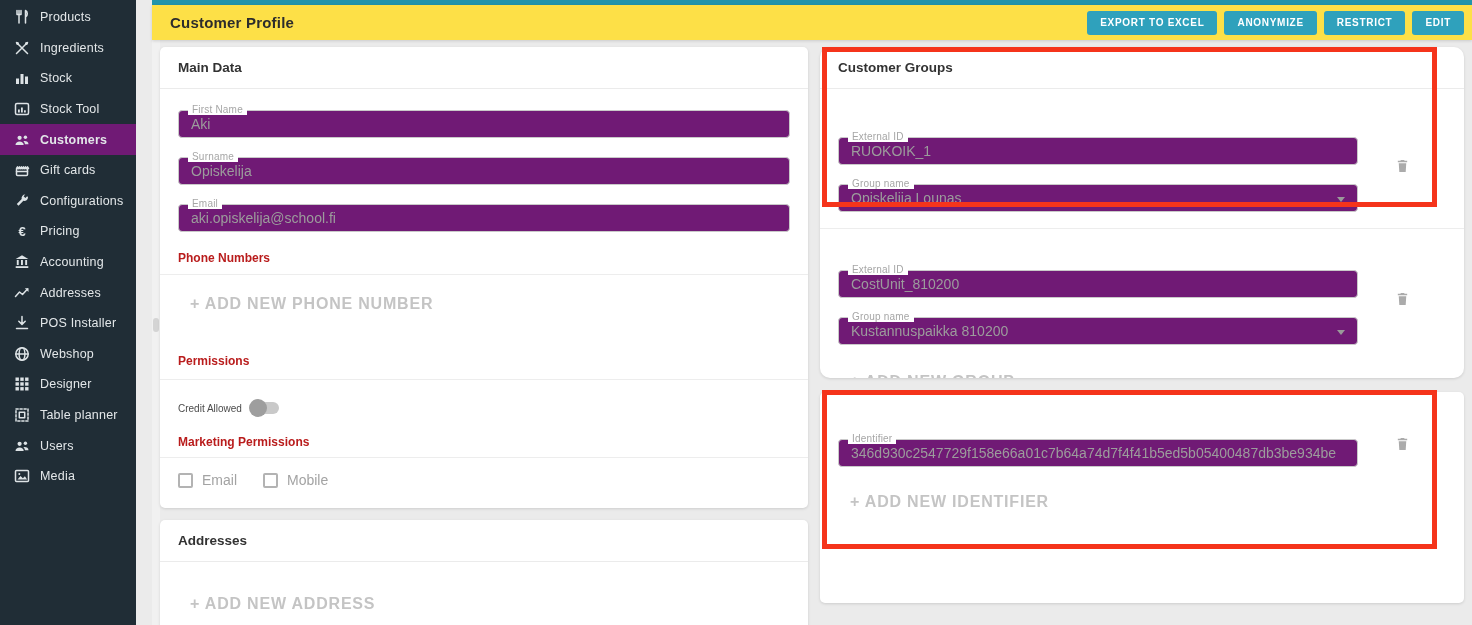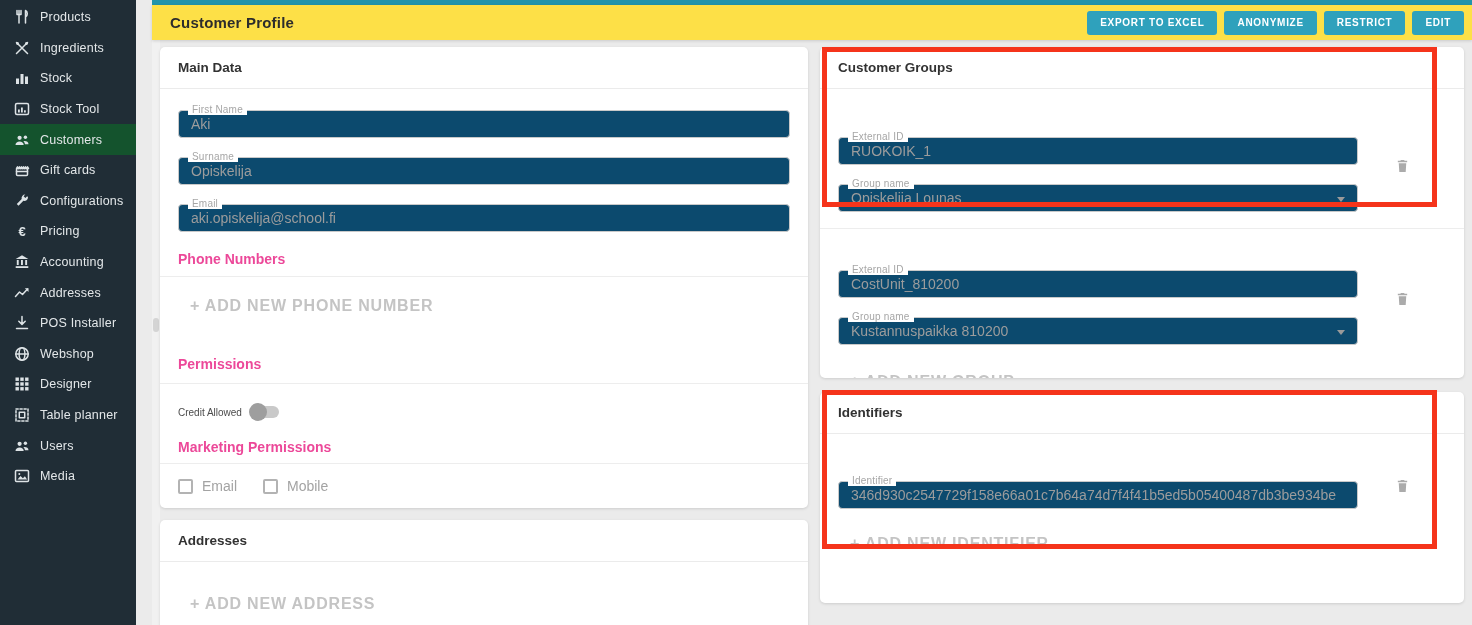--- a/index.html
+++ b/index.html
@@ -33,7 +33,7 @@
 
   #card-main-data   { left:8px;   top:7px;   width:648px; height:461px; }
   #card-addresses   { left:8px;   top:480px; width:648px; height:145px; }
-  #card-groups      { left:668px; top:7px;   width:644px; height:331px; }
+  #card-groups      { left:668px; top:7px;   width:644px; height:331px;border-radius:10px; }
   #card-identifiers { left:668px; top:352px; width:644px; height:211px; }
 
   

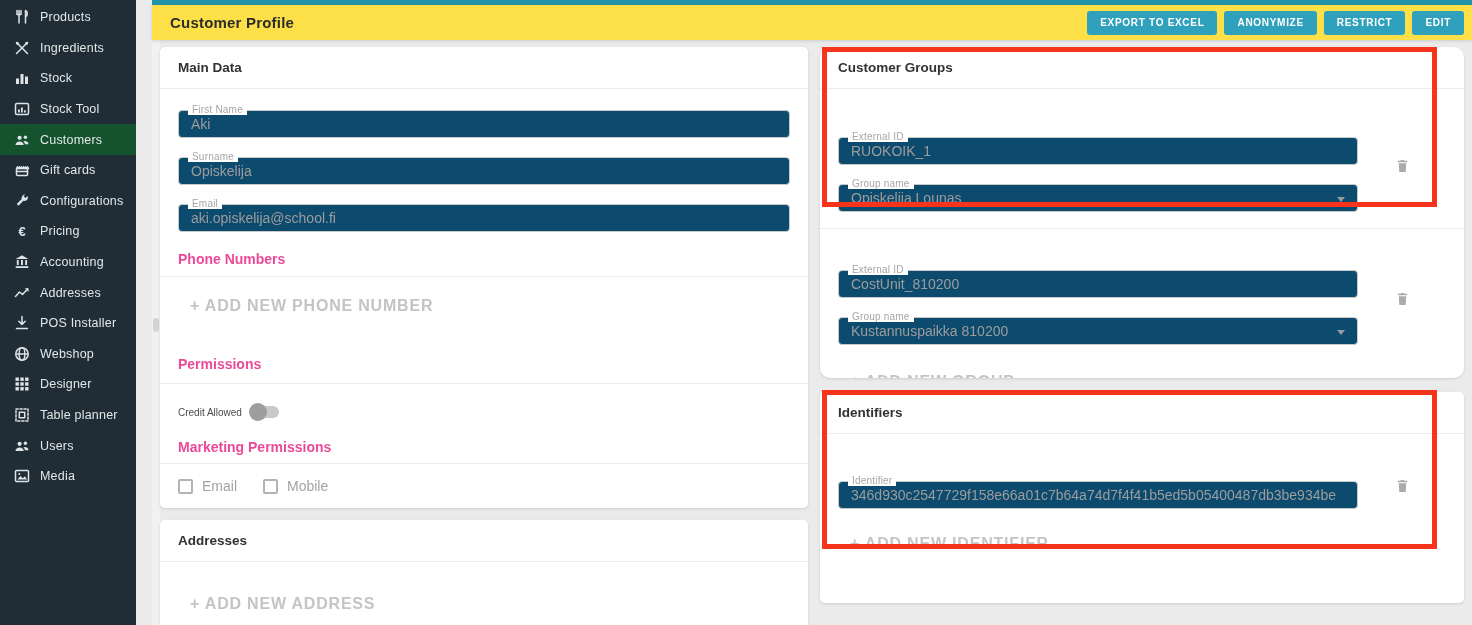--- a/index.html
+++ b/index.html
@@ -42,7 +42,7 @@
   #red-rect-identifiers { left:670px; top:350px; width:615px; height:159px; }
 
   
-  .mfield { position:relative; border:1px solid #c9c9c9; border-radius:4px; height:28px; background:#0c4a6e; }
+  .mfield { position:relative; border:1px solid #c9c9c9; border-radius:4px; height:28px; background:#701a75; }
   .mfield > label { position:absolute; top:-7px; left:9px; background:#fff; padding:0 4px; font-size:10px; color:#a6a6a6; letter-spacing:.2px; white-space:nowrap; }
   .mval { line-height:26px; padding:0 12px; font-size:14px; color:#9c9c9c; white-space:nowrap; overflow:hidden; }
   .caret { position:absolute; right:12px; top:12px; width:0; height:0; border-left:4.5px solid transparent; border-right:4.5px solid transparent; border-top:5px solid #9a9a9a; }

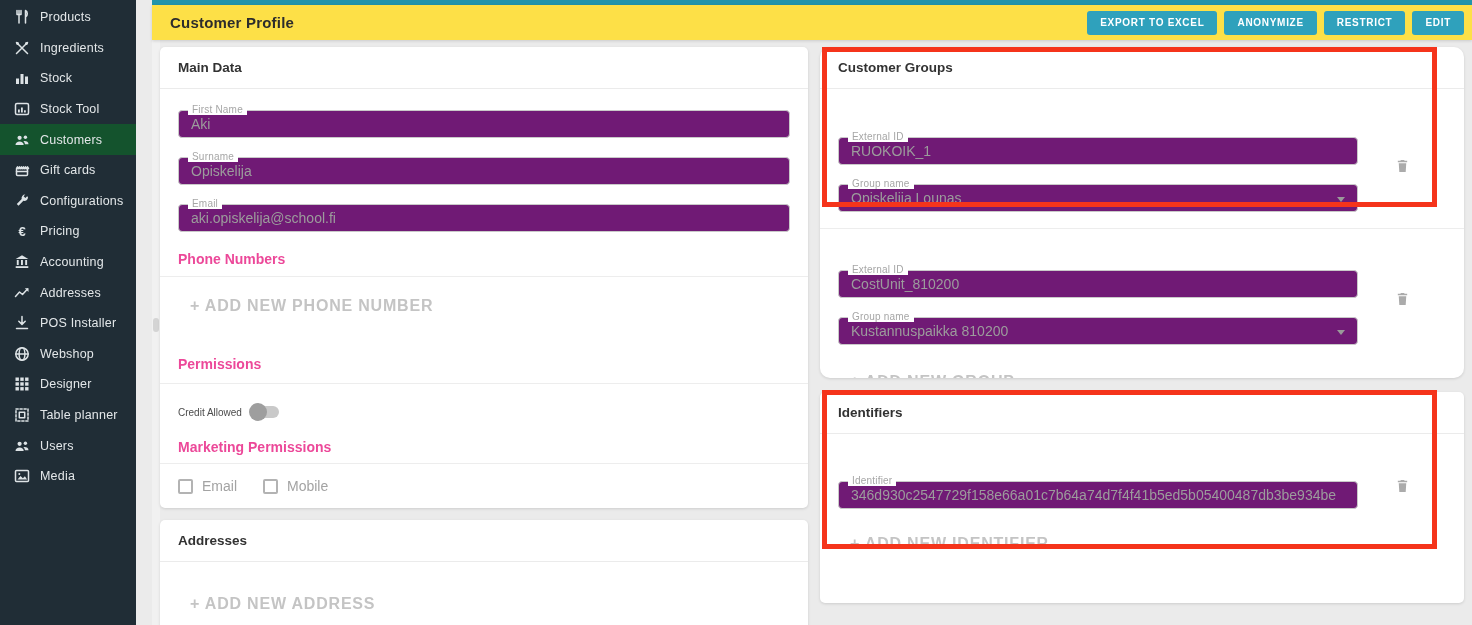--- a/index.html
+++ b/index.html
@@ -9,7 +9,7 @@
   
   .sidebar { position:absolute; left:0; top:0; width:136px; height:625px; background:#202d36; padding-top:2px; z-index:5; }
   .side-item { height:30.6px; display:flex; align-items:center; padding-left:13px; cursor:pointer; }
-  .side-item.active { background:#14532d; }
+  .side-item.active { background:#701a75;font-weight:bold; }
   .sicon { width:17px; height:17px; display:inline-flex; align-items:center; justify-content:center; flex:0 0 17px; }
   .sicon svg { width:16px; height:16px; }
   .slabel { color:#e3e7e9; font-size:12.5px; margin-left:10px; letter-spacing:.2px; white-space:nowrap; }

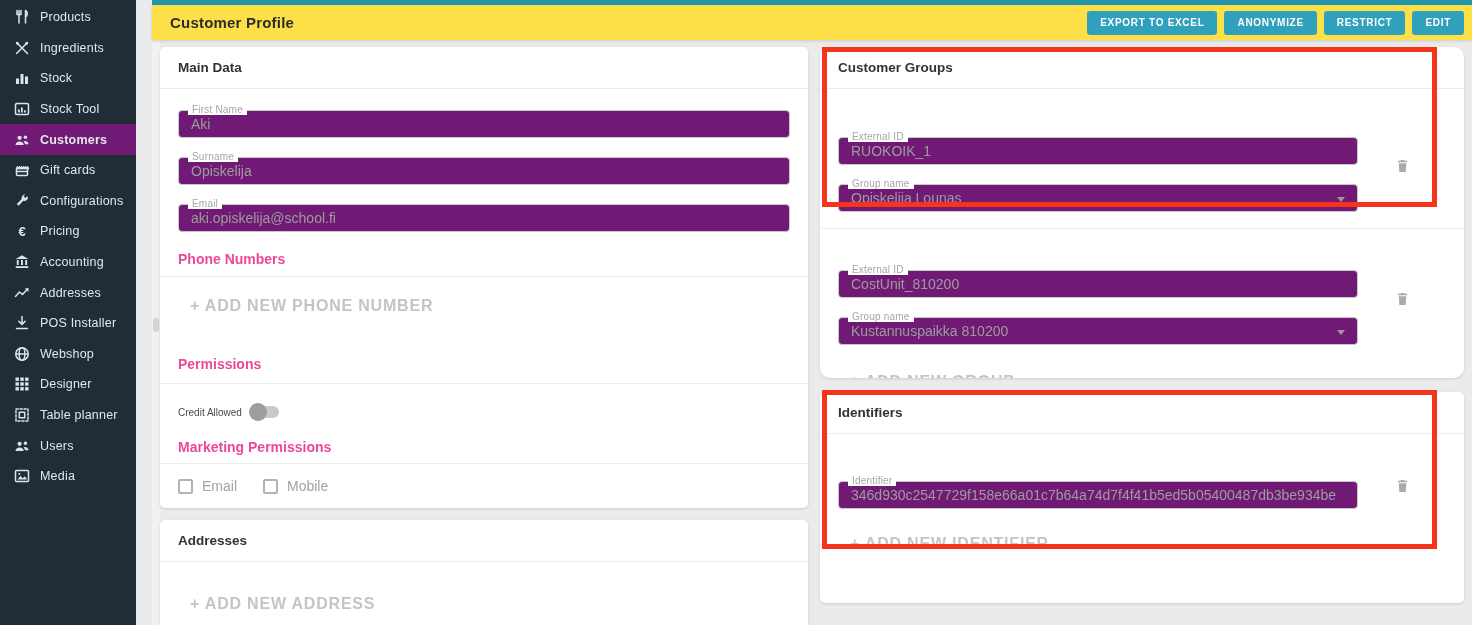--- a/index.html
+++ b/index.html
@@ -50,7 +50,7 @@
   
   .md-body { padding-top:21px; }
   .md-body .mfield { margin-bottom:19px; }
-  .subheader { font-size:14px; font-weight:bold; color:#ec4899; }
+  .subheader { font-size:12px; font-weight:bold; color:#b91c1c; }
   .full-rule { border:none; border-top:1px solid #ededed; margin:0 -18px; }
   .ph-head { margin-top:2px; padding-bottom:9px; }
   .add-link { font-size:16px; font-weight:bold; letter-spacing:.8px; color:#c4c4c4; cursor:pointer; display:inline-block; }

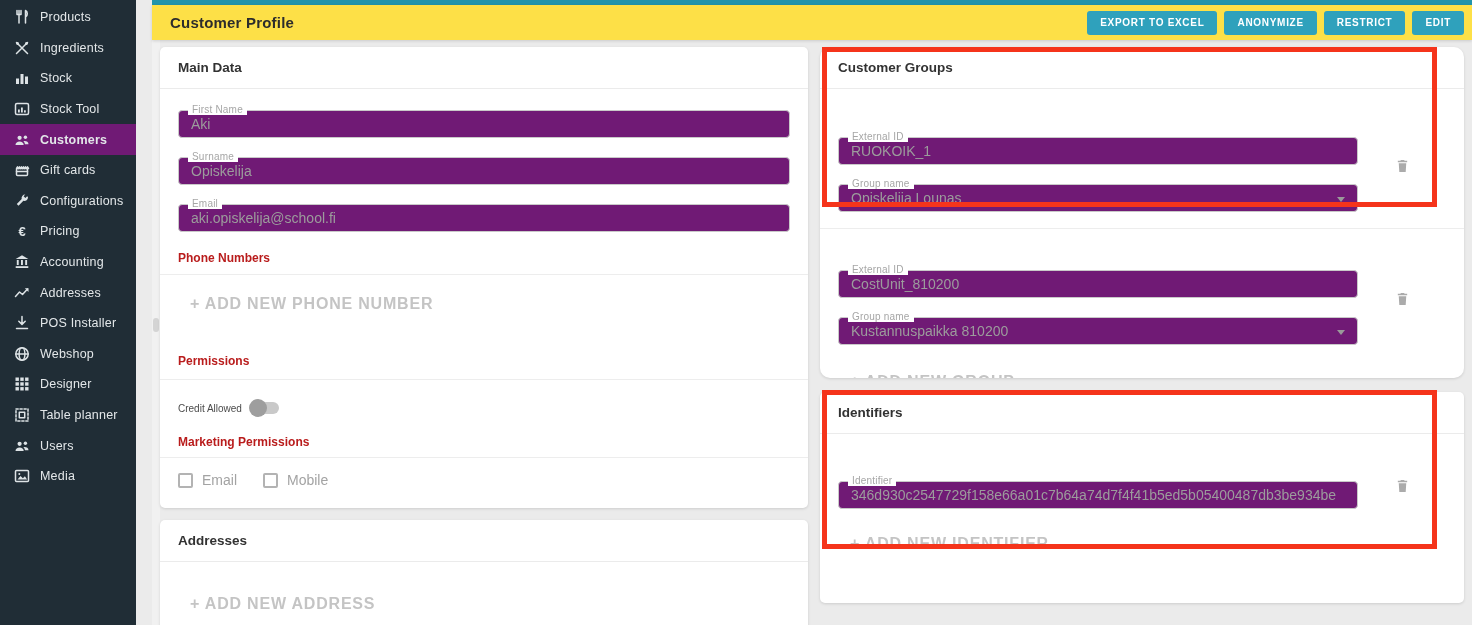--- a/index.html
+++ b/index.html
@@ -370,7 +370,6 @@
   </section>
 
   <section class="card" id="card-identifiers">
-    <div class="card-title">Identifiers</div>
     <div class="card-body">
       <div class="group-row id-row">
         <div class="gr-fields">

